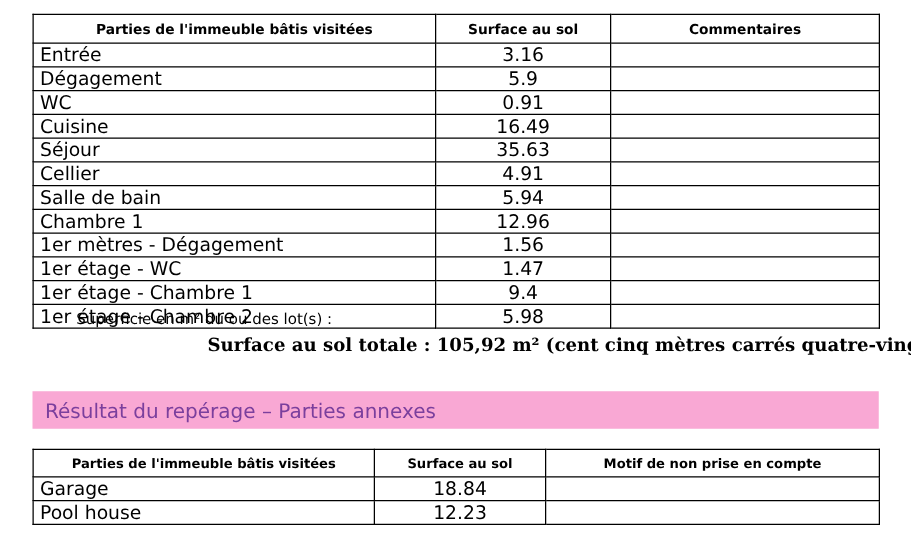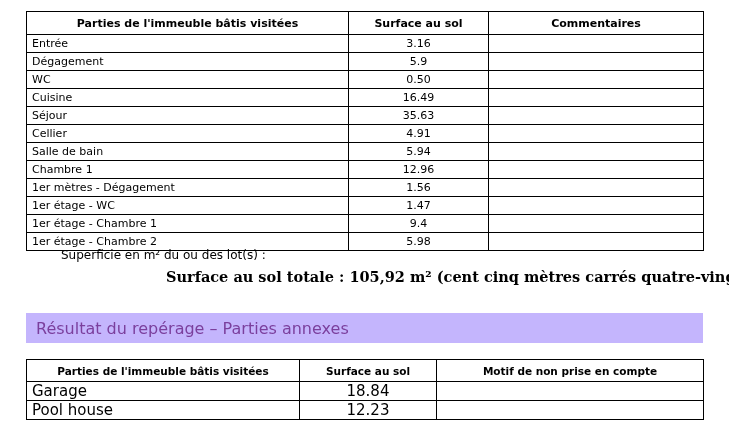--- a/index.html
+++ b/index.html
@@ -47,7 +47,7 @@
   }
   #main-table td {
     height: 17px;
-    font-size: 11px;
+    font-size: 15px;
   }
   .cell-name {
     text-align: left;

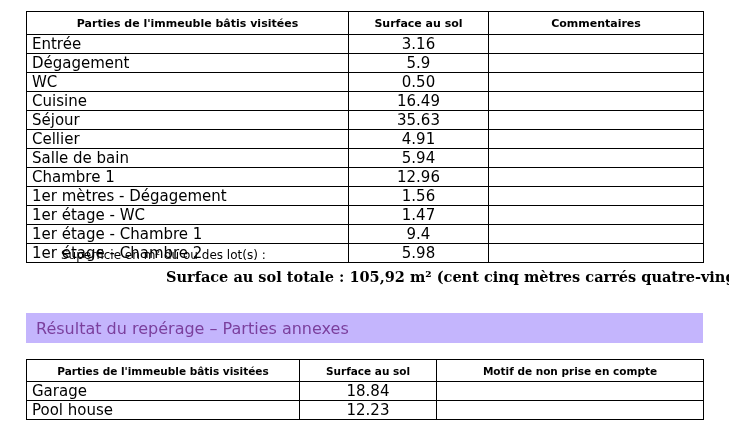--- a/index.html
+++ b/index.html
@@ -155,7 +155,7 @@
       </tr>
       <tr>
         <td class="cell-name">WC</td>
-        <td class="cell-surface">0.50</td>
+        <td class="cell-surface">0.91</td>
         <td class="cell-comment"></td>
       </tr>
       <tr>

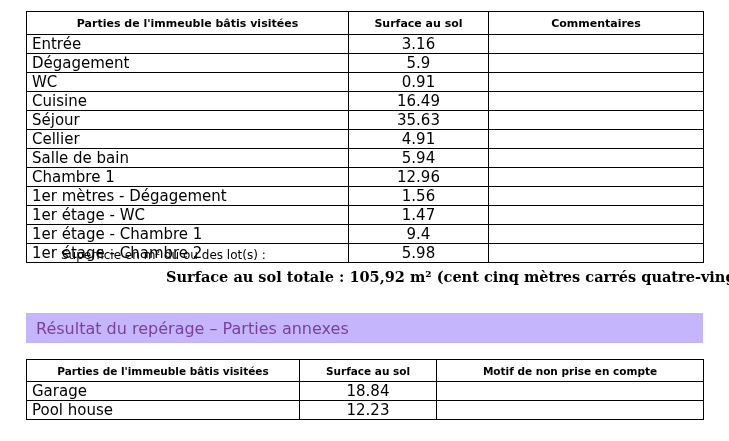--- a/index.html
+++ b/index.html
@@ -91,7 +91,7 @@
     top: 313px;
     width: 677px;
     height: 30px;
-    background: #c4b5fd;
+    background: #f9a8d4;
     display: flex;
     align-items: center;
   }

